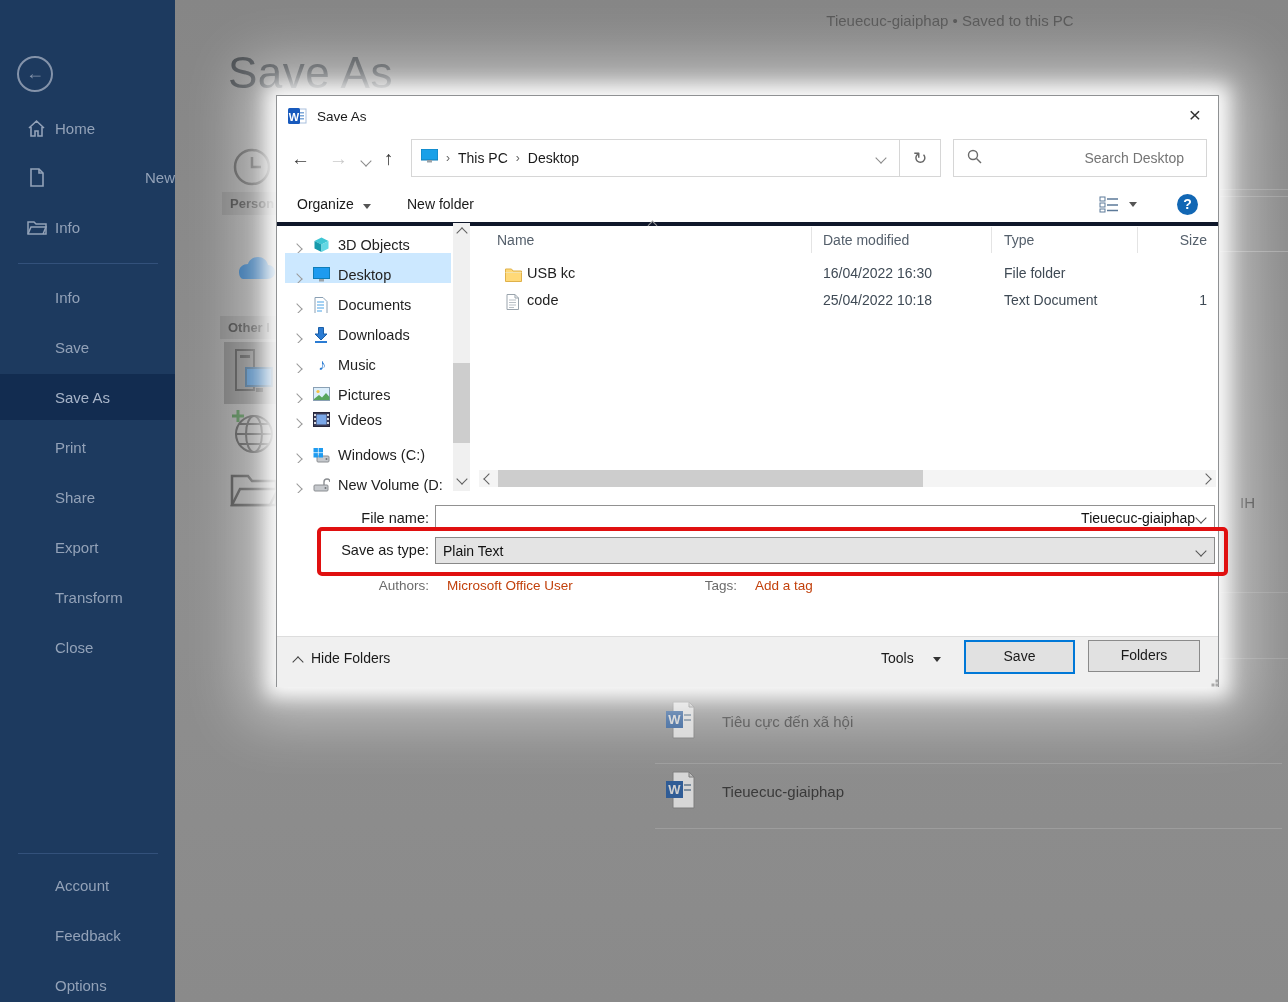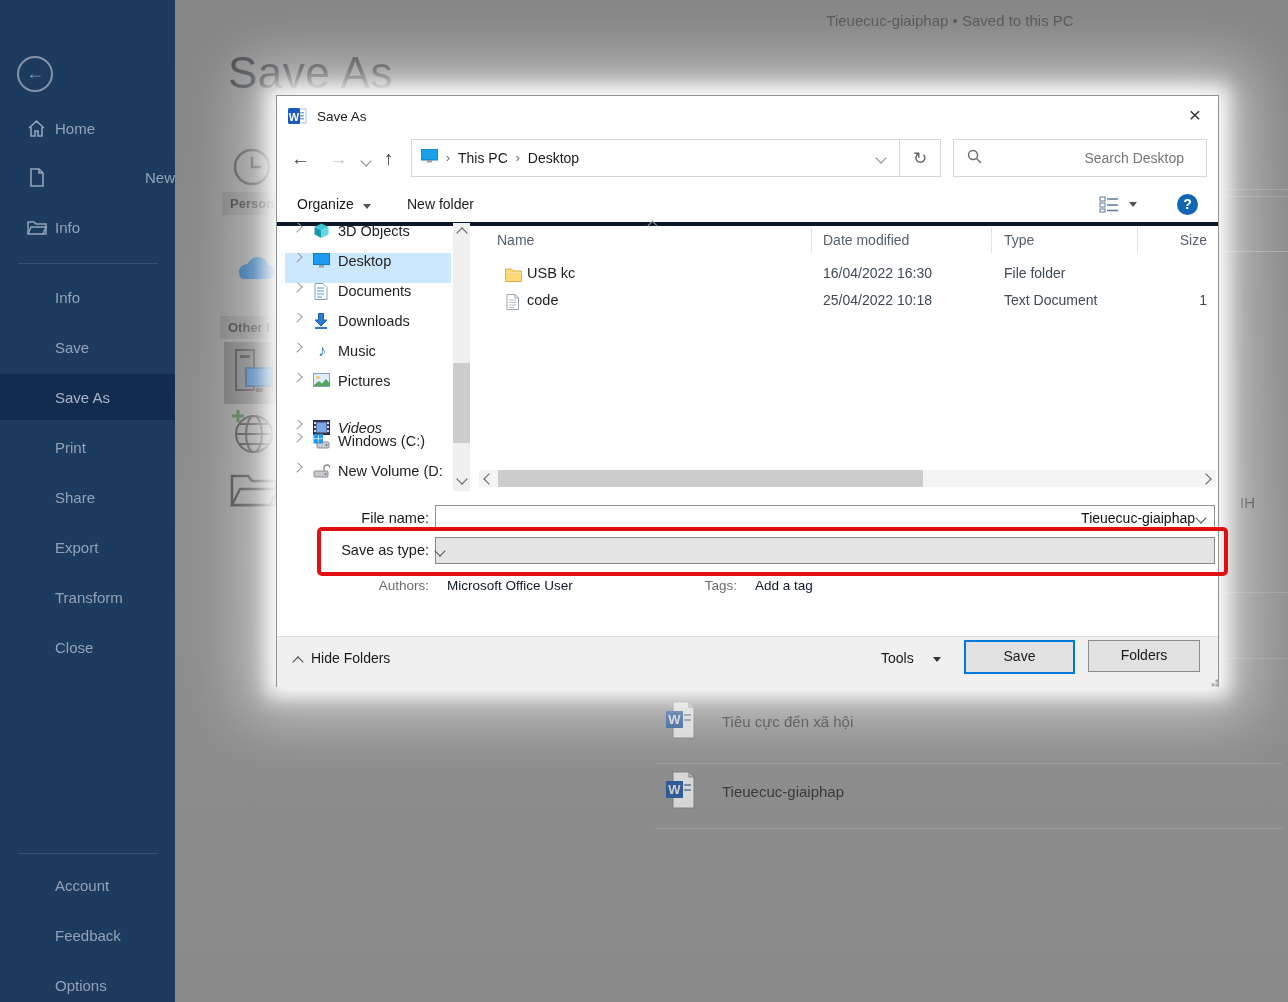--- a/index.html
+++ b/index.html
@@ -50,7 +50,7 @@
   .helpc{position:absolute;width:21px;height:21px;border-radius:50%;background:#1267b4;color:#fff;
          font-size:14px;font-weight:bold;text-align:center;line-height:21px;}
   
-  .tree-row{position:absolute;left:8px;width:166px;height:30px;display:flex;align-items:flex-start;font-size:14.5px;color:#222;overflow:hidden;white-space:nowrap;}
+  .tree-row{position:absolute;left:8px;width:166px;height:30px;display:flex;align-items:flex-end;font-size:14.5px;color:#222;overflow:hidden;white-space:nowrap;}
   .tree-row .exp{color:#9a9a9a;margin-left:8px;flex:0 0 auto;}
   .tree-row .ticon{width:18px;height:16px;margin-left:12px;flex:0 0 auto;}
   .tree-row .tlabel{margin-left:7px;}

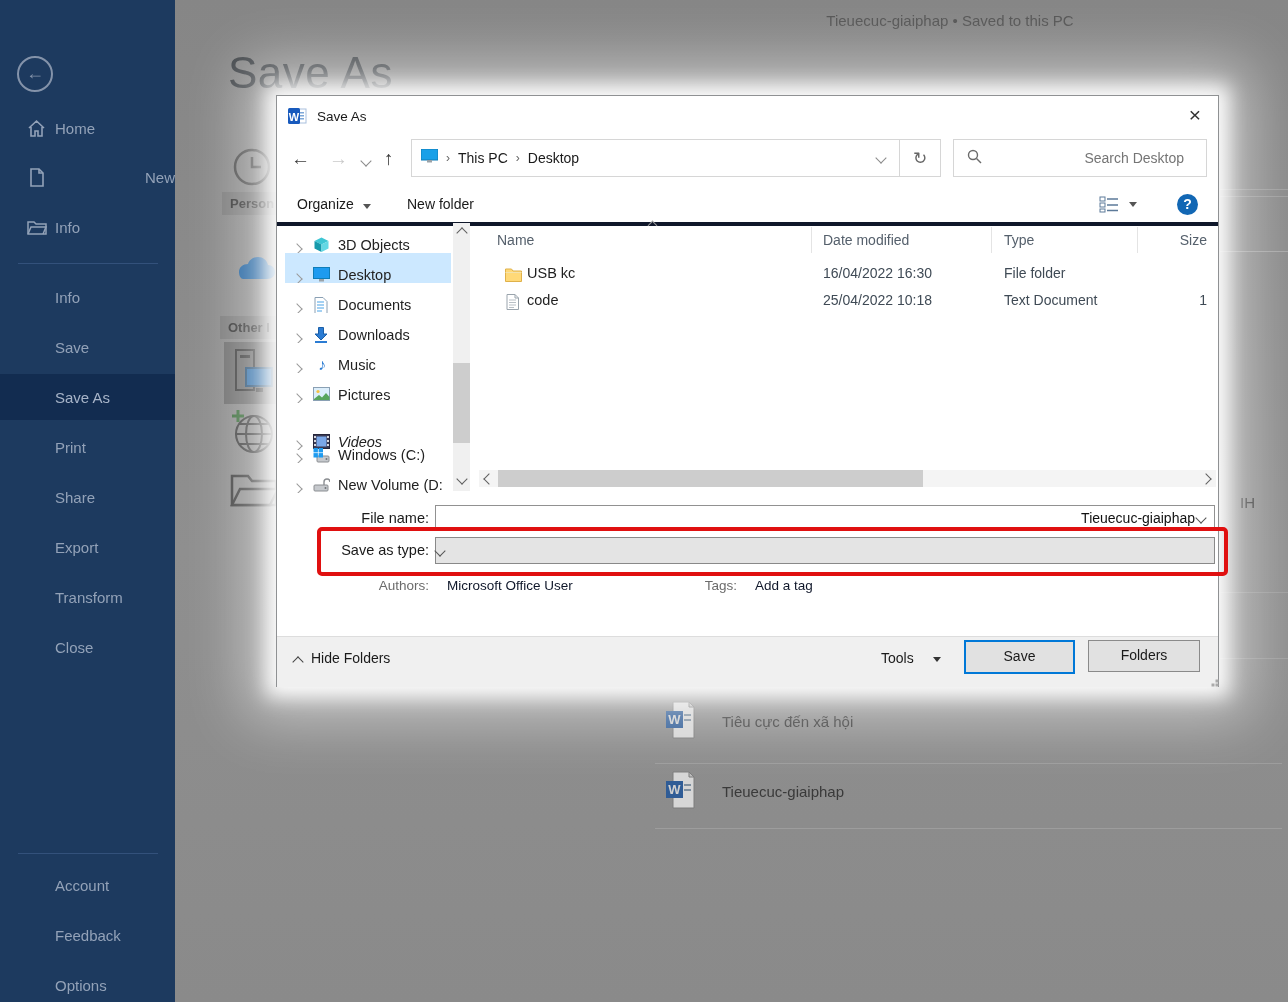--- a/index.html
+++ b/index.html
@@ -325,7 +325,7 @@
           </svg></span>
       <span class="tlabel">Pictures</span>
     </div>
-    <div class="tree-row" style="top:324px;font-style:italic;">
+    <div class="tree-row" style="top:302px;">
       <span class="chev right exp"></span>
       <span class="ticon"><svg width="17" height="15" viewBox="0 0 17 15">
             <rect x="0.5" y="0.5" width="16" height="14" fill="#3a3a55" stroke="#26263a"></rect>

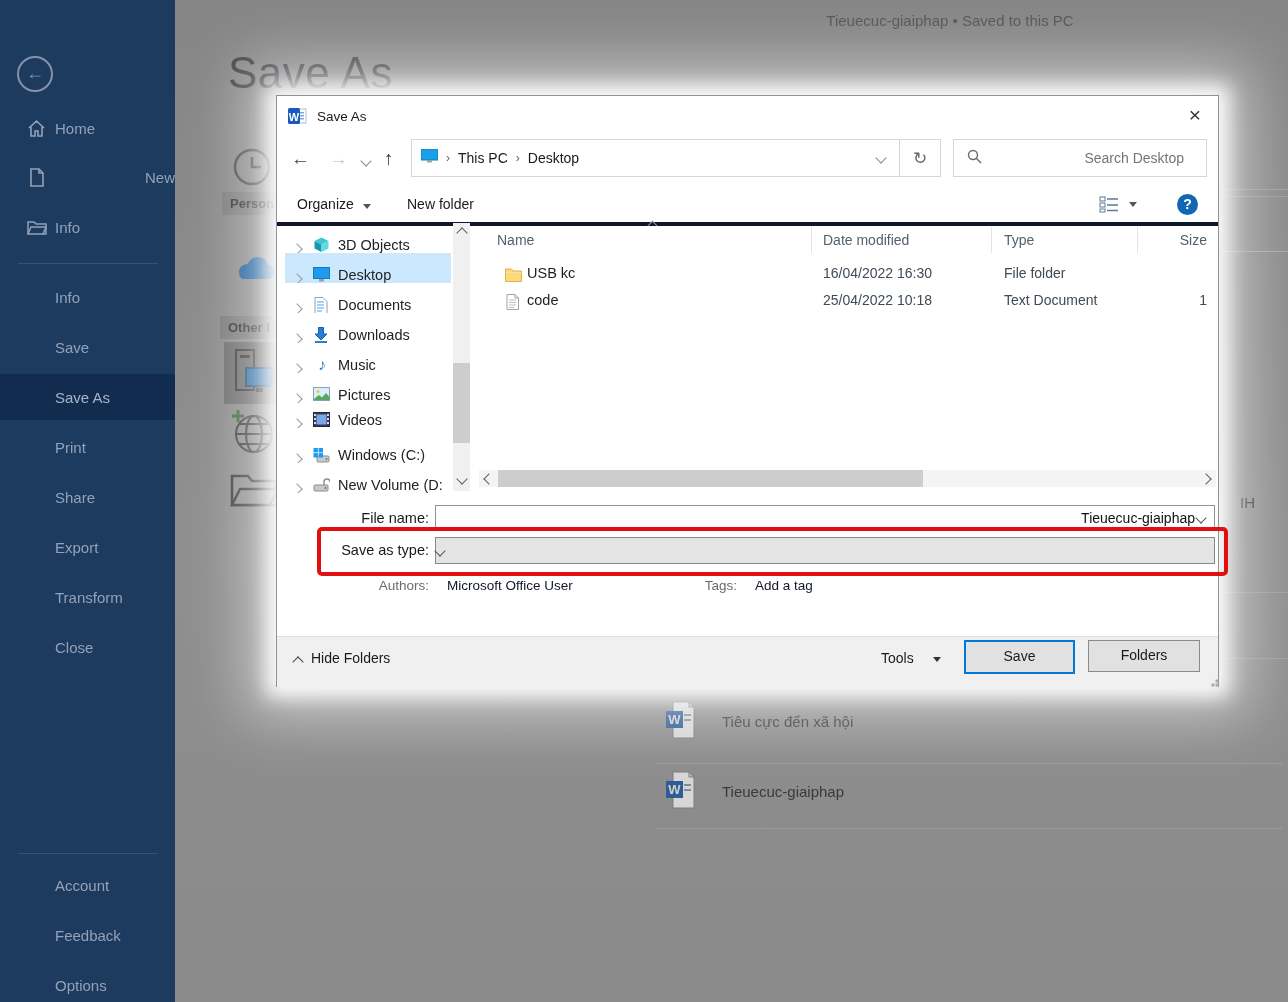--- a/index.html
+++ b/index.html
@@ -411,6 +411,7 @@
 
     <div class="flabel" style="top:446px;">Save as type:</div>
     <div class="ffield" style="top:441px;height:25px;background:#e4e4e4;border-color:#898989;">
+      <span class="val">Plain Text</span>
       <span class="chev down"></span>
     </div>
 

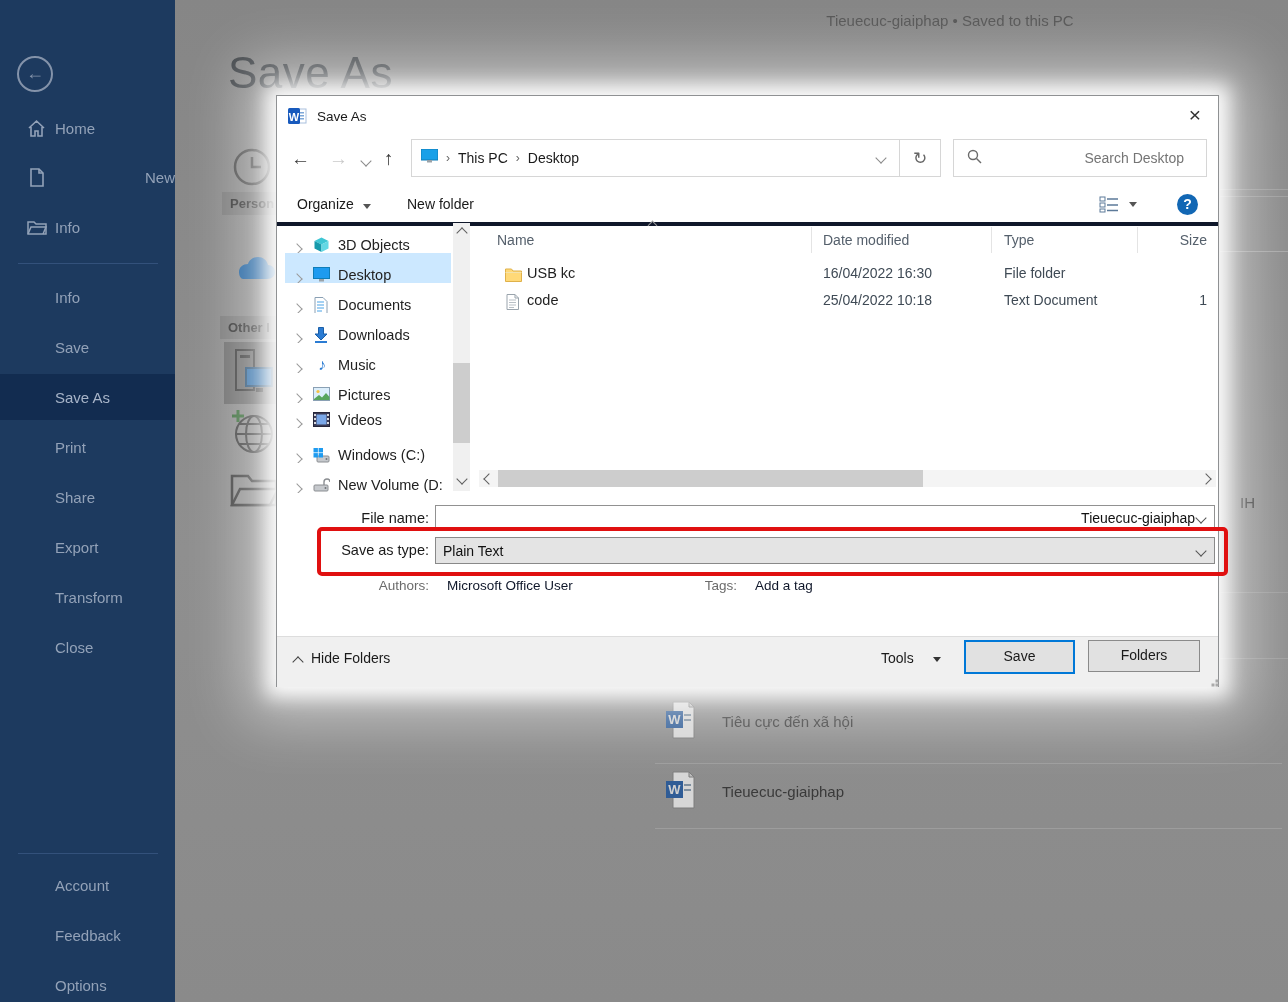--- a/index.html
+++ b/index.html
@@ -71,7 +71,7 @@
   .ffield .val{margin-left:7px;flex:1;}
   .ffield .chev{margin-right:9px;color:#555;}
   .meta-lbl{position:absolute;font-size:13.5px;color:#6b6b6b;}
-  .meta-link{position:absolute;font-size:13.5px;color:#0f172a;}
+  .meta-link{position:absolute;font-size:13.5px;color:#c2410c;}
   .footer{position:absolute;left:0;top:540px;width:100%;height:50px;background:#f0f0f0;border-top:1px solid #dddddd;}
   .btn{position:absolute;top:3px;height:30px;background:#e1e1e1;font-size:14px;color:#1a1a1a;
        text-align:center;line-height:29px;}

